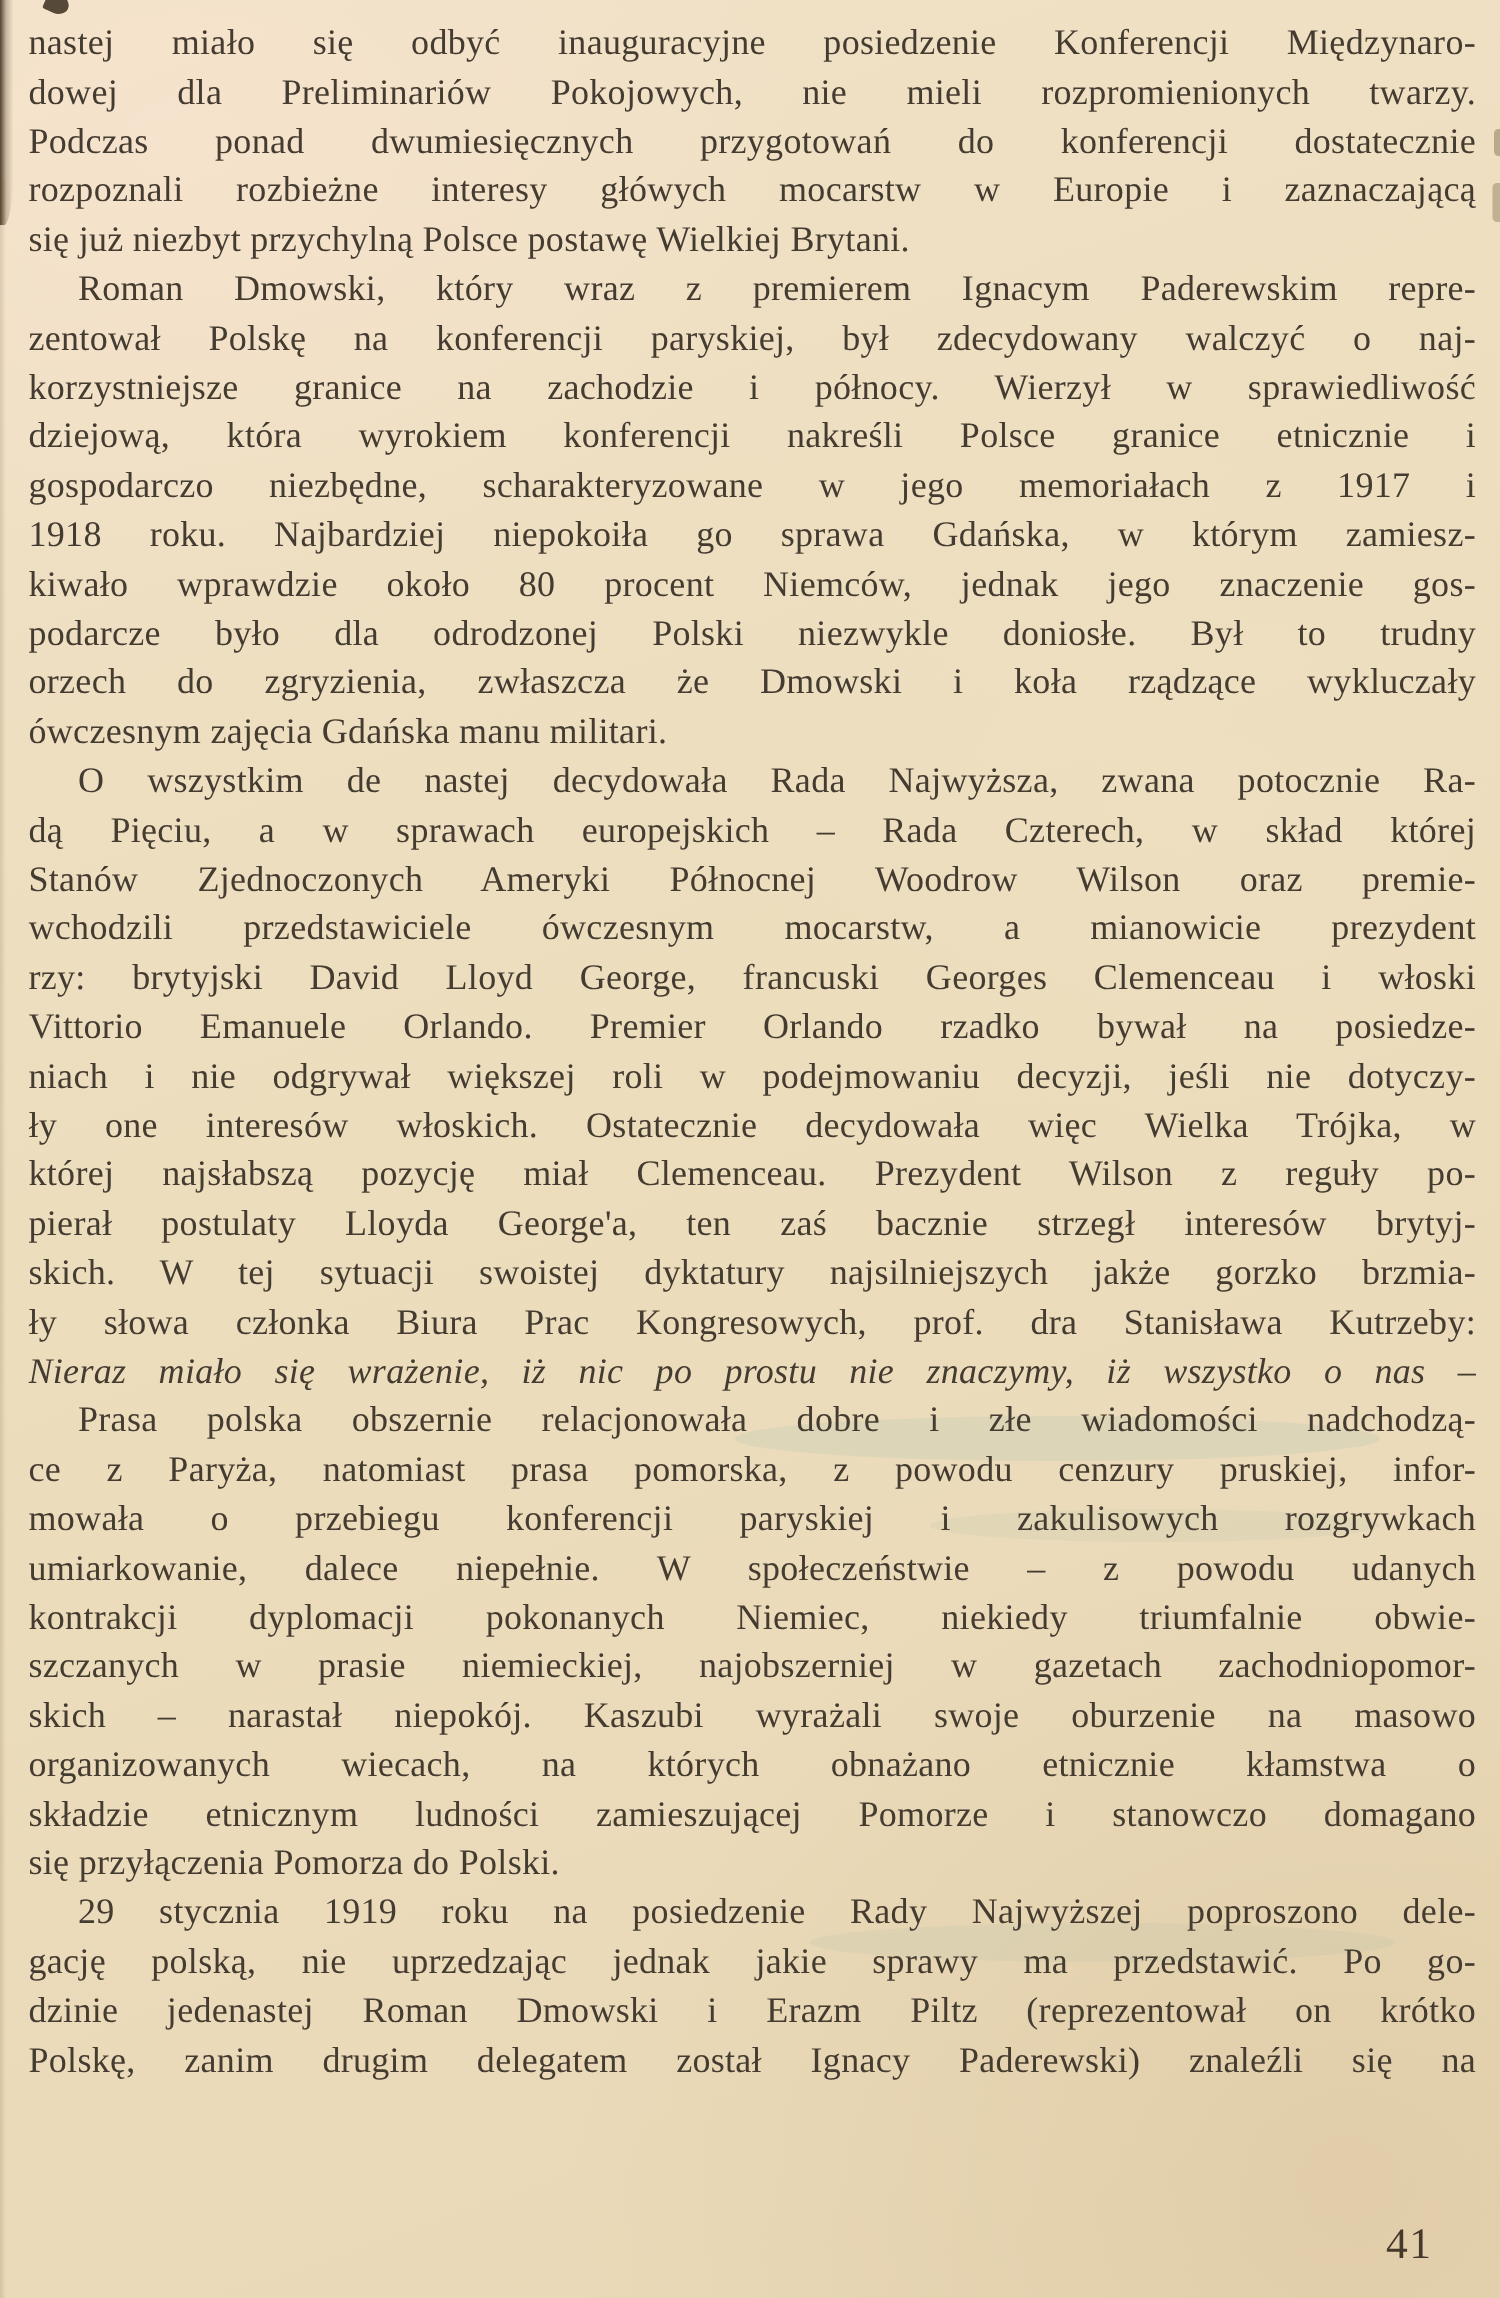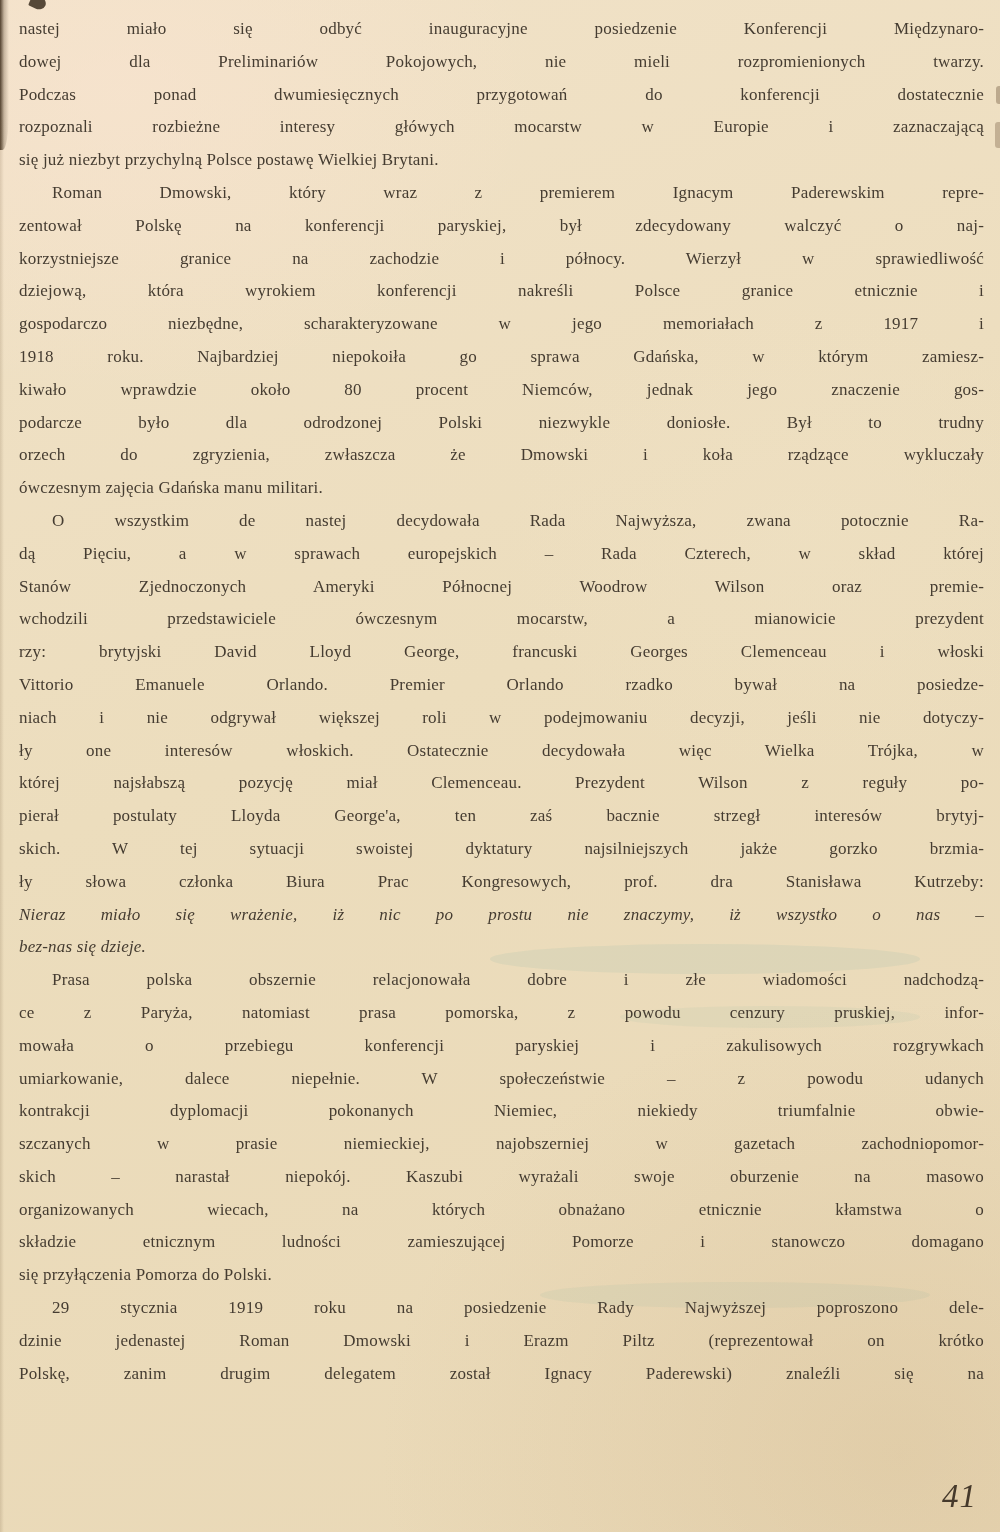--- a/index.html
+++ b/index.html
@@ -76,7 +76,7 @@
   .line {
     height: 32.8px;
     line-height: 32.8px;
-    font-size: 17px;
+    font-size: 24px;
     overflow: hidden;
     text-align: justify;
     text-align-last: justify;

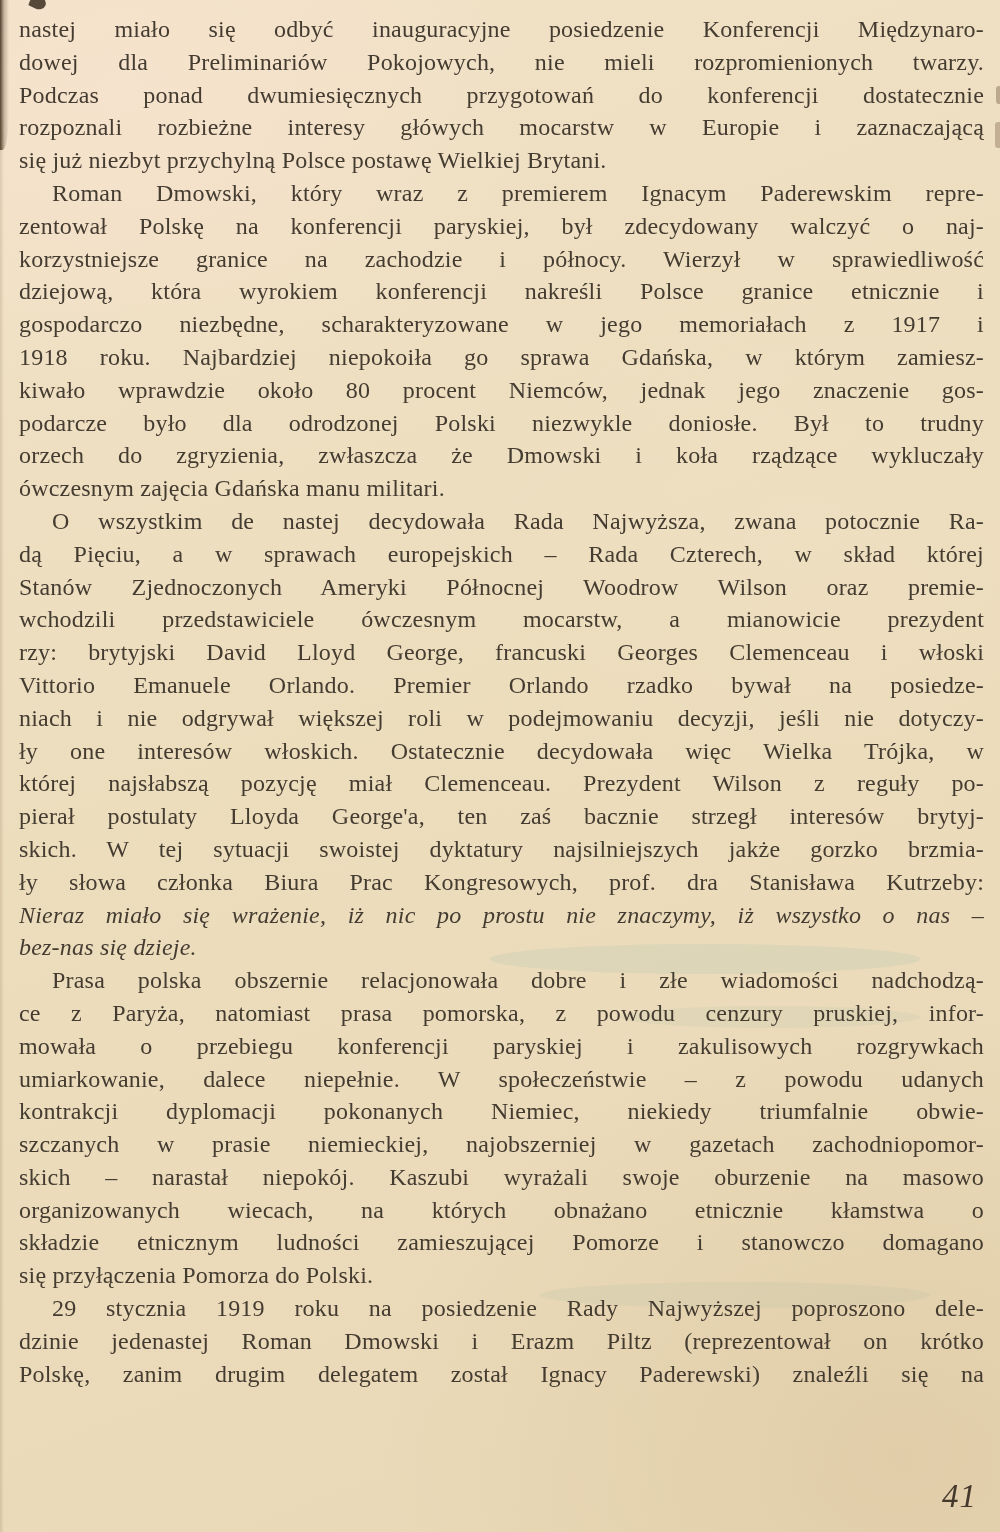--- a/index.html
+++ b/index.html
@@ -143,7 +143,6 @@
       <div class="line">skich. W tej sytuacji swoistej dyktatury najsilniejszych jakże gorzko brzmia-</div>
       <div class="line">ły słowa członka Biura Prac Kongresowych, prof. dra Stanisława Kutrzeby:</div>
       <div class="line italic">Nieraz miało się wrażenie, iż nic po prostu nie znaczymy, iż wszystko o nas –</div>
-      <div class="line italic short">bez-nas się dzieje.</div>
     </div>
     <div class="paragraph">
       <div class="line indent">Prasa polska obszernie relacjonowała dobre i złe wiadomości nadchodzą-</div>

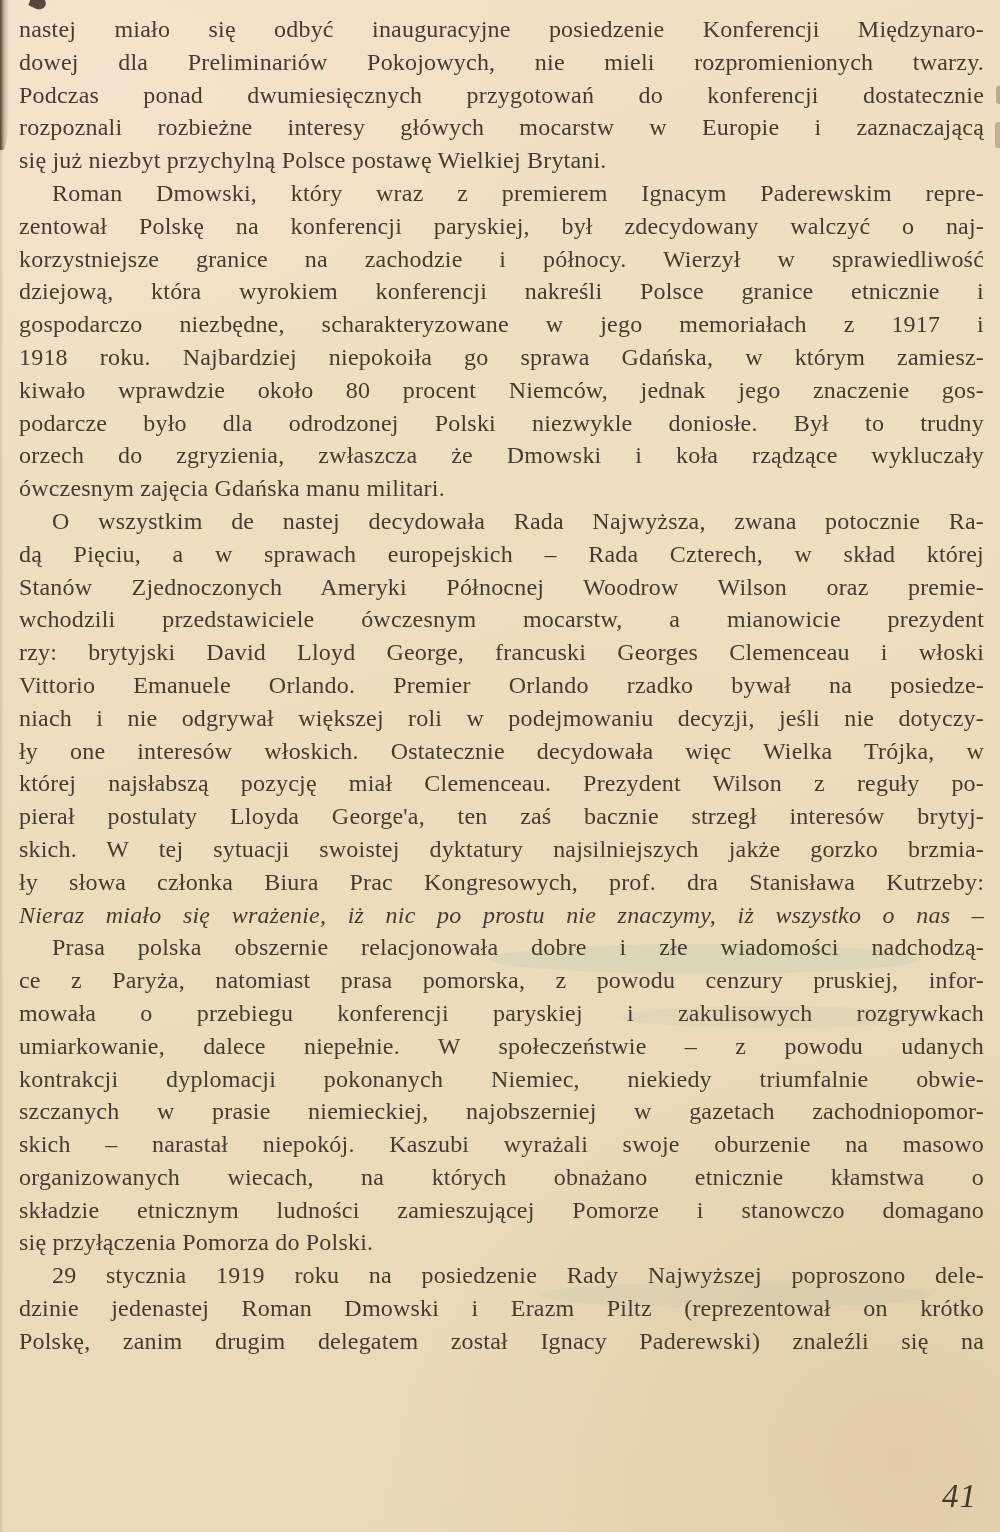--- a/index.html
+++ b/index.html
@@ -158,6 +158,7 @@
     </div>
     <div class="paragraph">
       <div class="line indent">29 stycznia 1919 roku na posiedzenie Rady Najwyższej poproszono dele-</div>
+      <div class="line">gację polską, nie uprzedzając jednak jakie sprawy ma przedstawić. Po go-</div>
       <div class="line">dzinie jedenastej Roman Dmowski i Erazm Piltz (reprezentował on krótko</div>
       <div class="line">Polskę, zanim drugim delegatem został Ignacy Paderewski) znaleźli się na</div>
     </div>

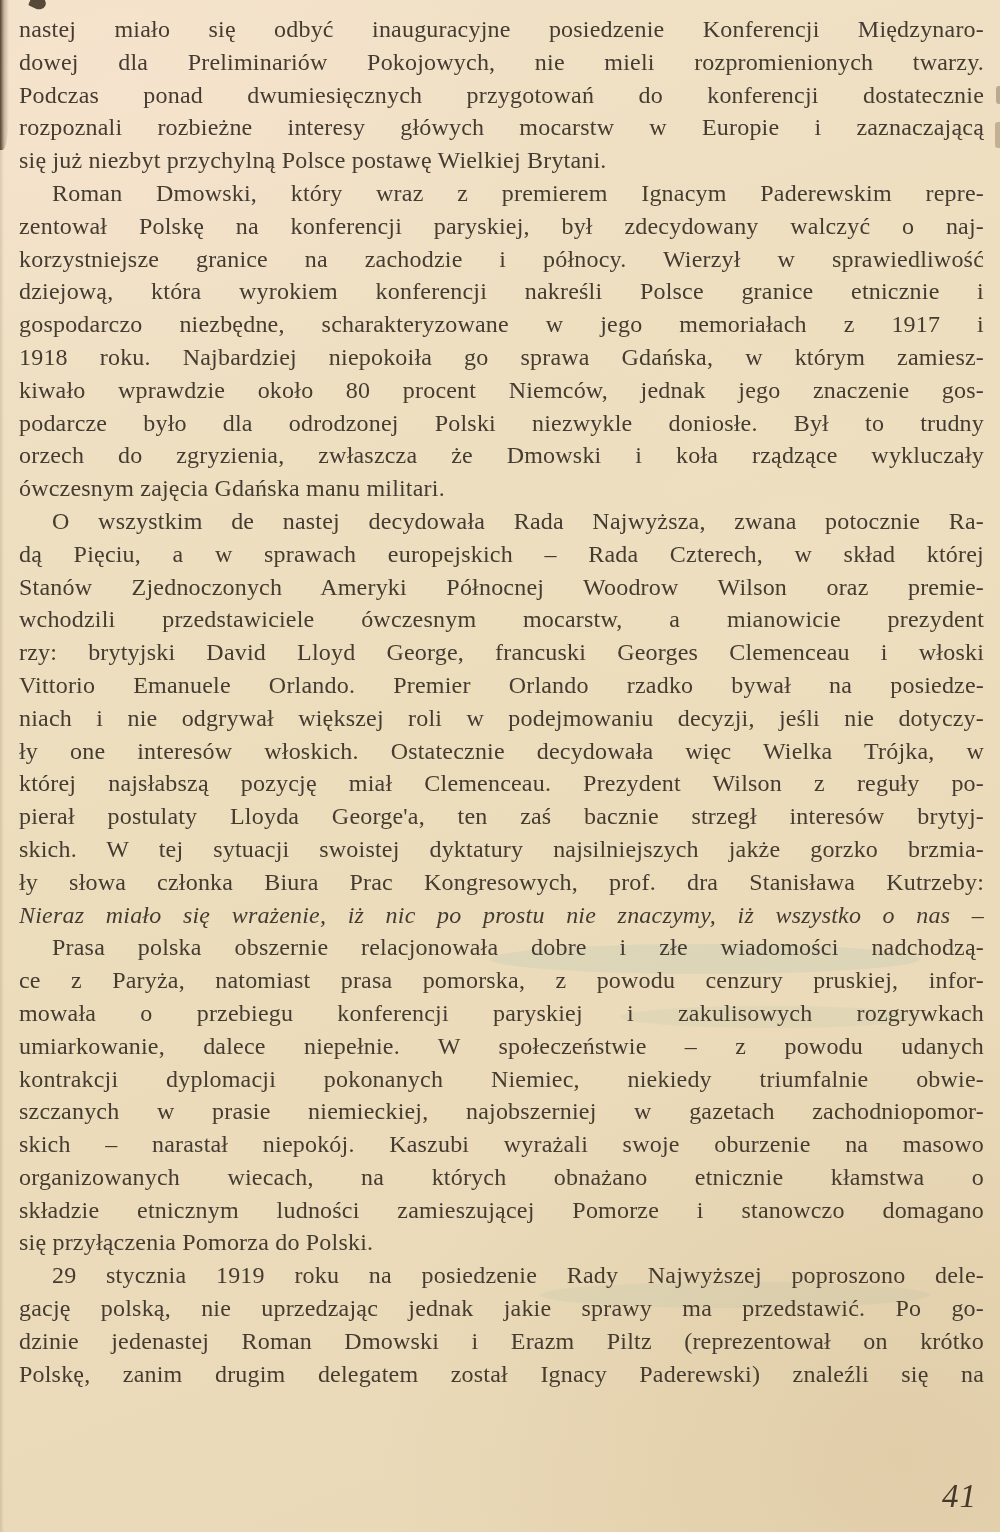--- a/index.html
+++ b/index.html
@@ -88,13 +88,12 @@
 
   .page-number {
     position: absolute;
-    right: 23px;
+    right: 45px;
     top: 1477px;
-    font-size: 33px;
+    font-size: 29px;
     line-height: 38px;
     color: #45392b;
     letter-spacing: 1px;
-    font-style: italic;
   }
 </style>
 </head>

